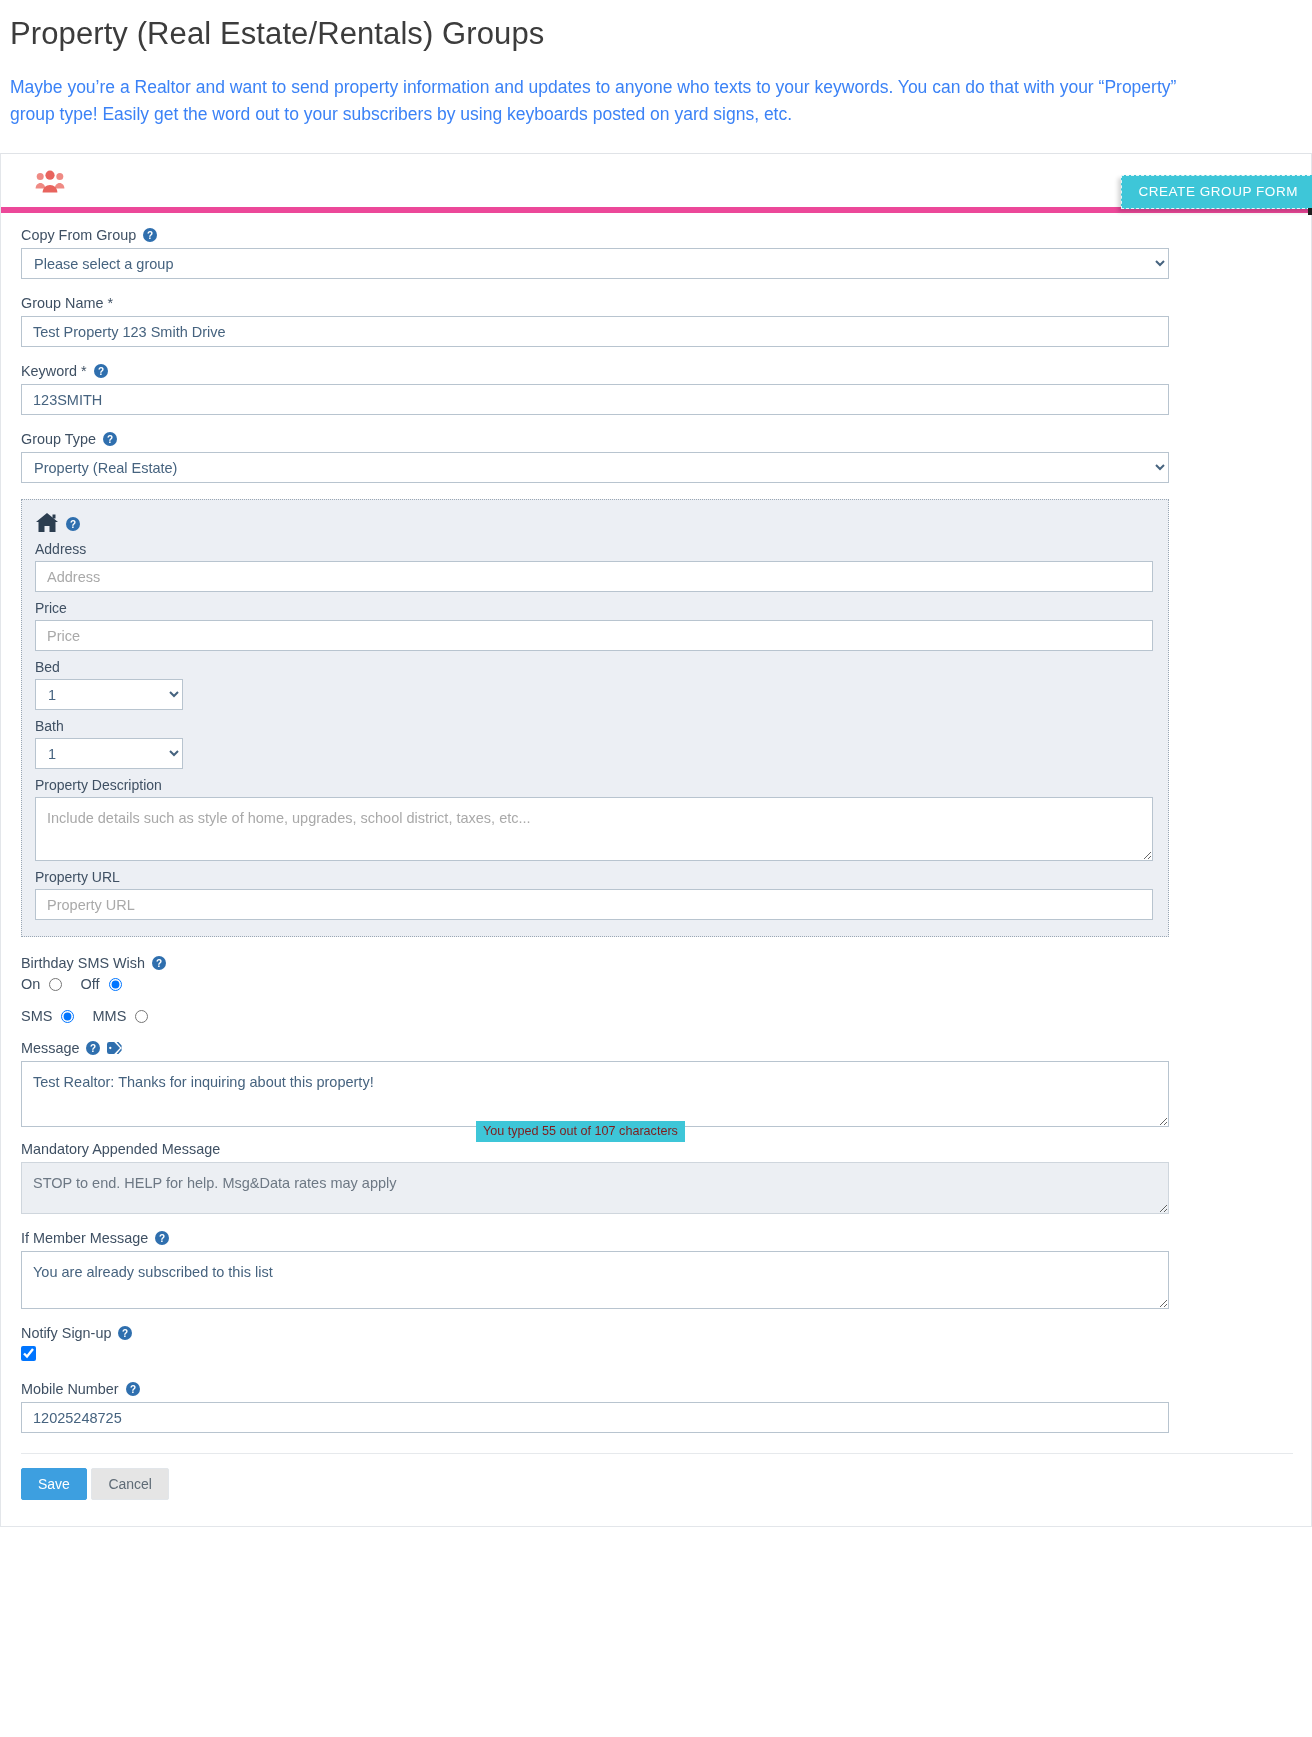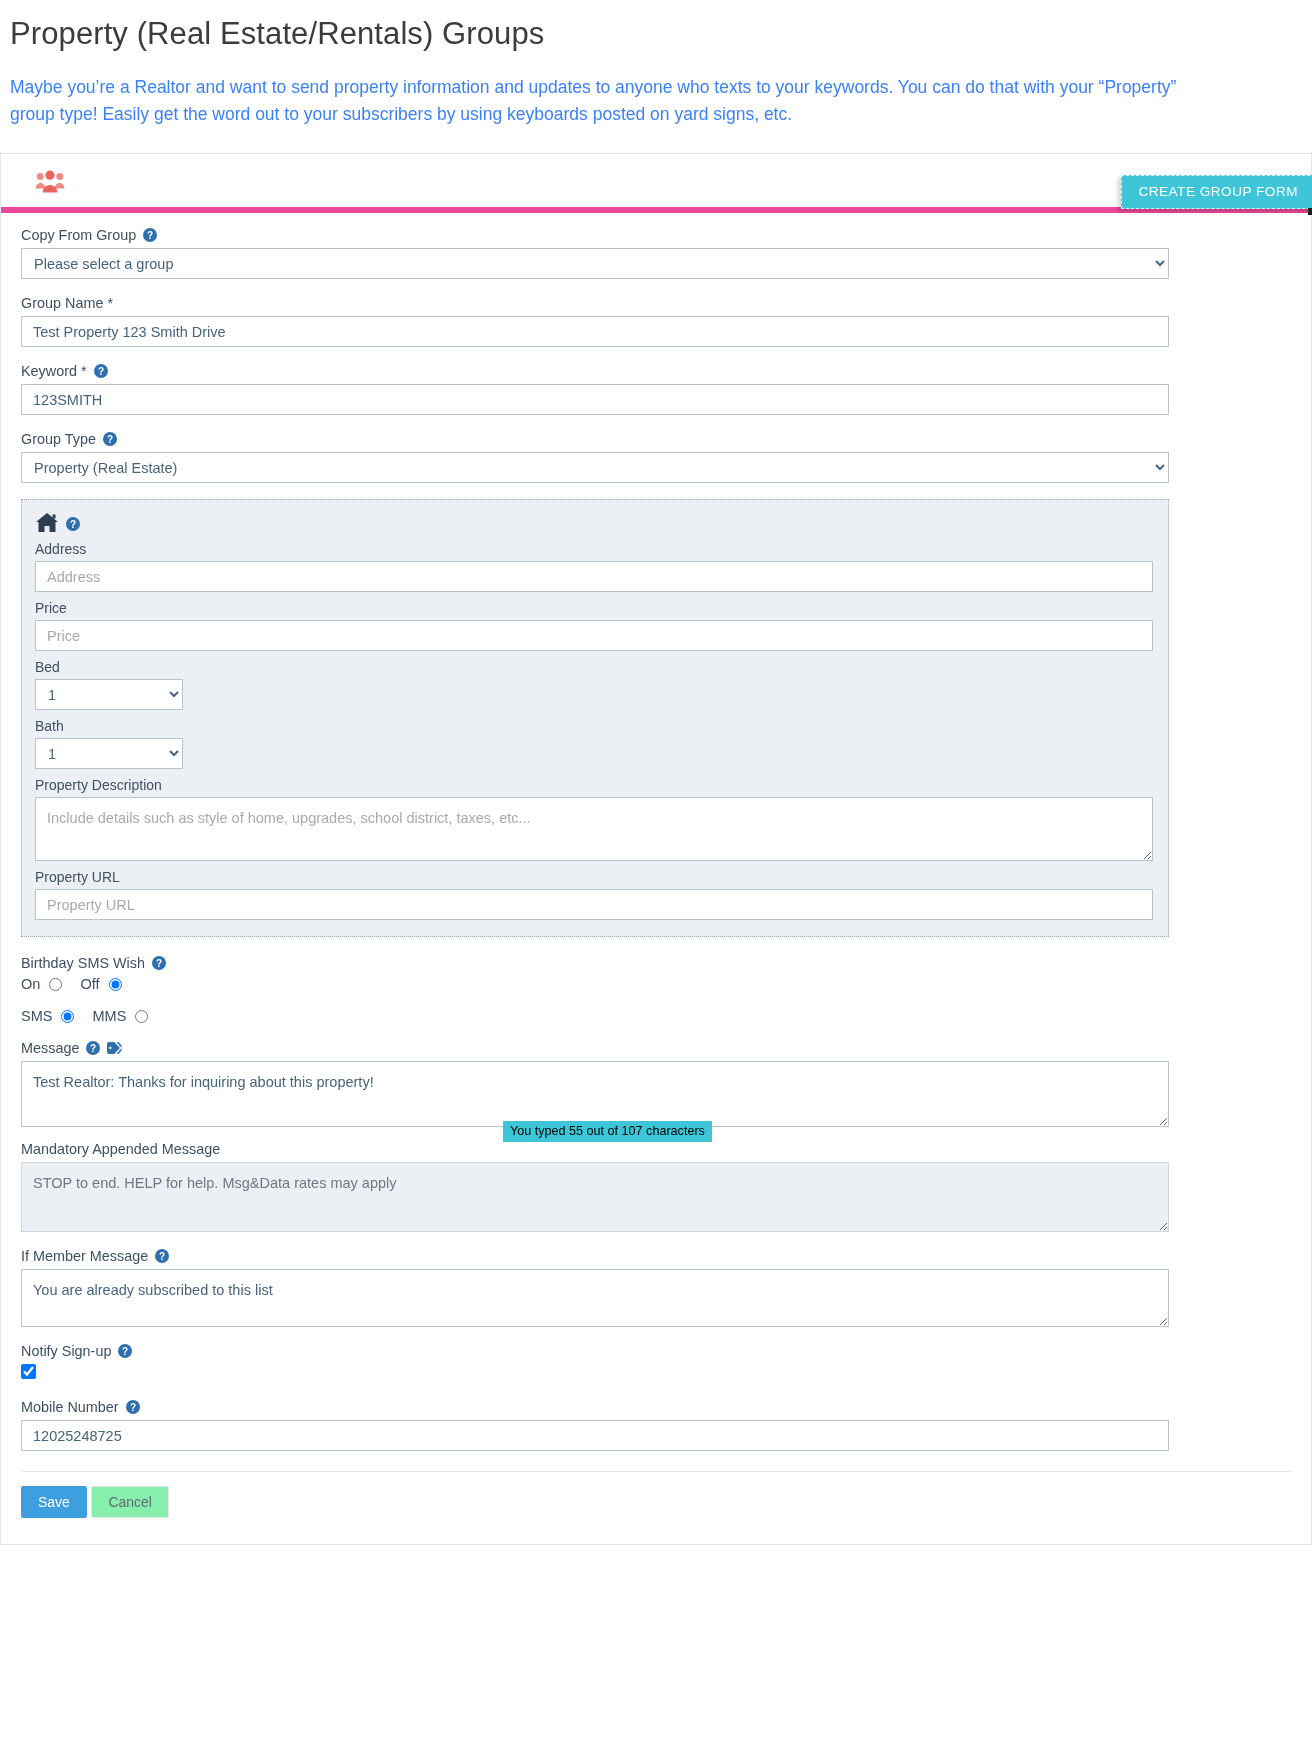--- a/index.html
+++ b/index.html
@@ -152,9 +152,9 @@
   .counter-wrap { position: relative; height: 0; }
   .char-counter {
     position: absolute;
-    left: 482px; top: -6px;
+    left: 455px; top: -6px;
     background: #3ec6d8;
-    color: #000000;
+    color: #7f1d1d;
     font-size: 12.6px;
     padding: 3px 7px 4px 7px;
     white-space: nowrap;

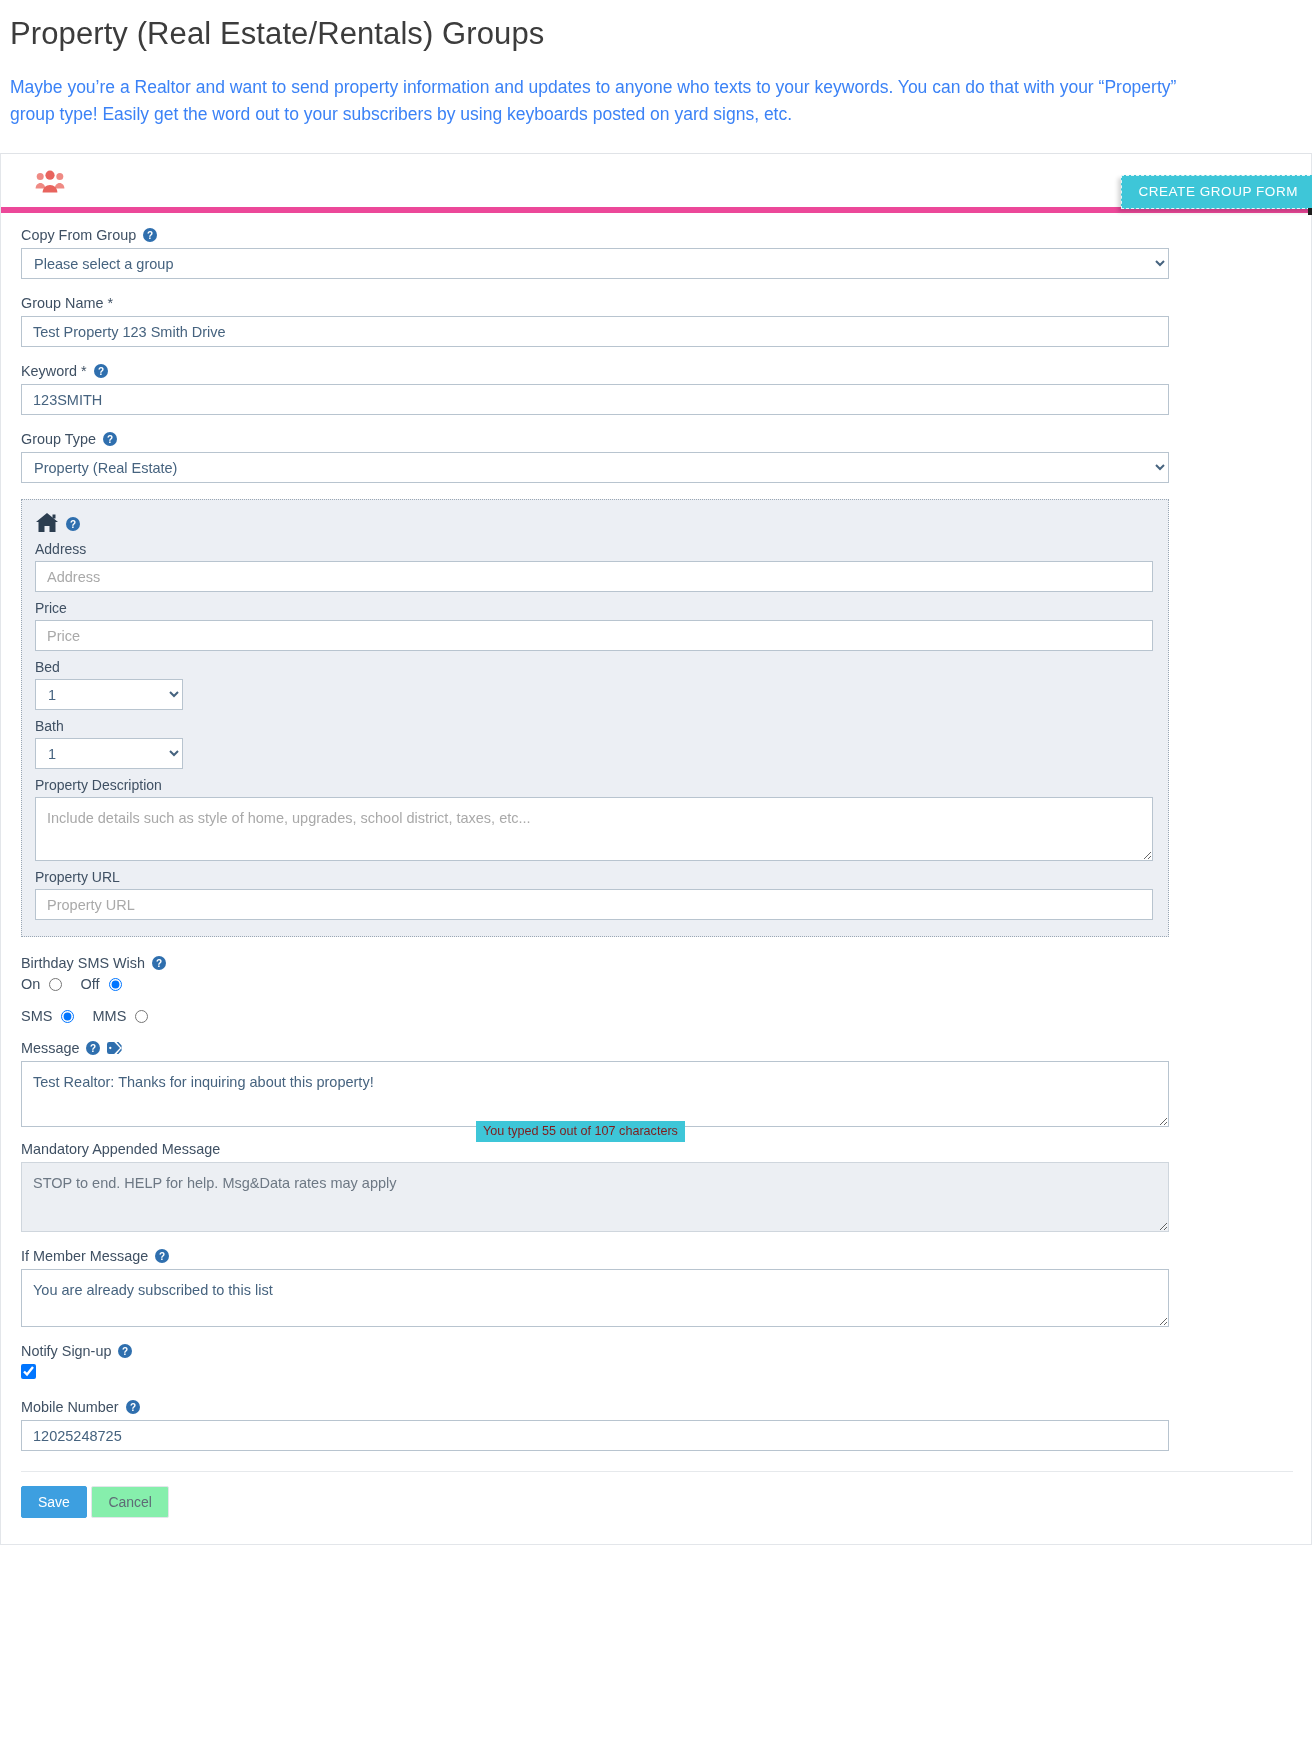--- a/index.html
+++ b/index.html
@@ -349,7 +349,7 @@
 
     <div class="row" style="margin-top:14px">
       <label class="fld">Mandatory Appended Message</label>
-      <textarea class="txt readonly" rows="3" style="height: 70px;" readonly="">STOP to end. HELP for help. Msg&amp;Data rates may apply</textarea>
+      <textarea class="txt readonly" rows="3" style="height: 52px;" readonly="">STOP to end. HELP for help. Msg&amp;Data rates may apply</textarea>
     </div>
 
     <div class="row">

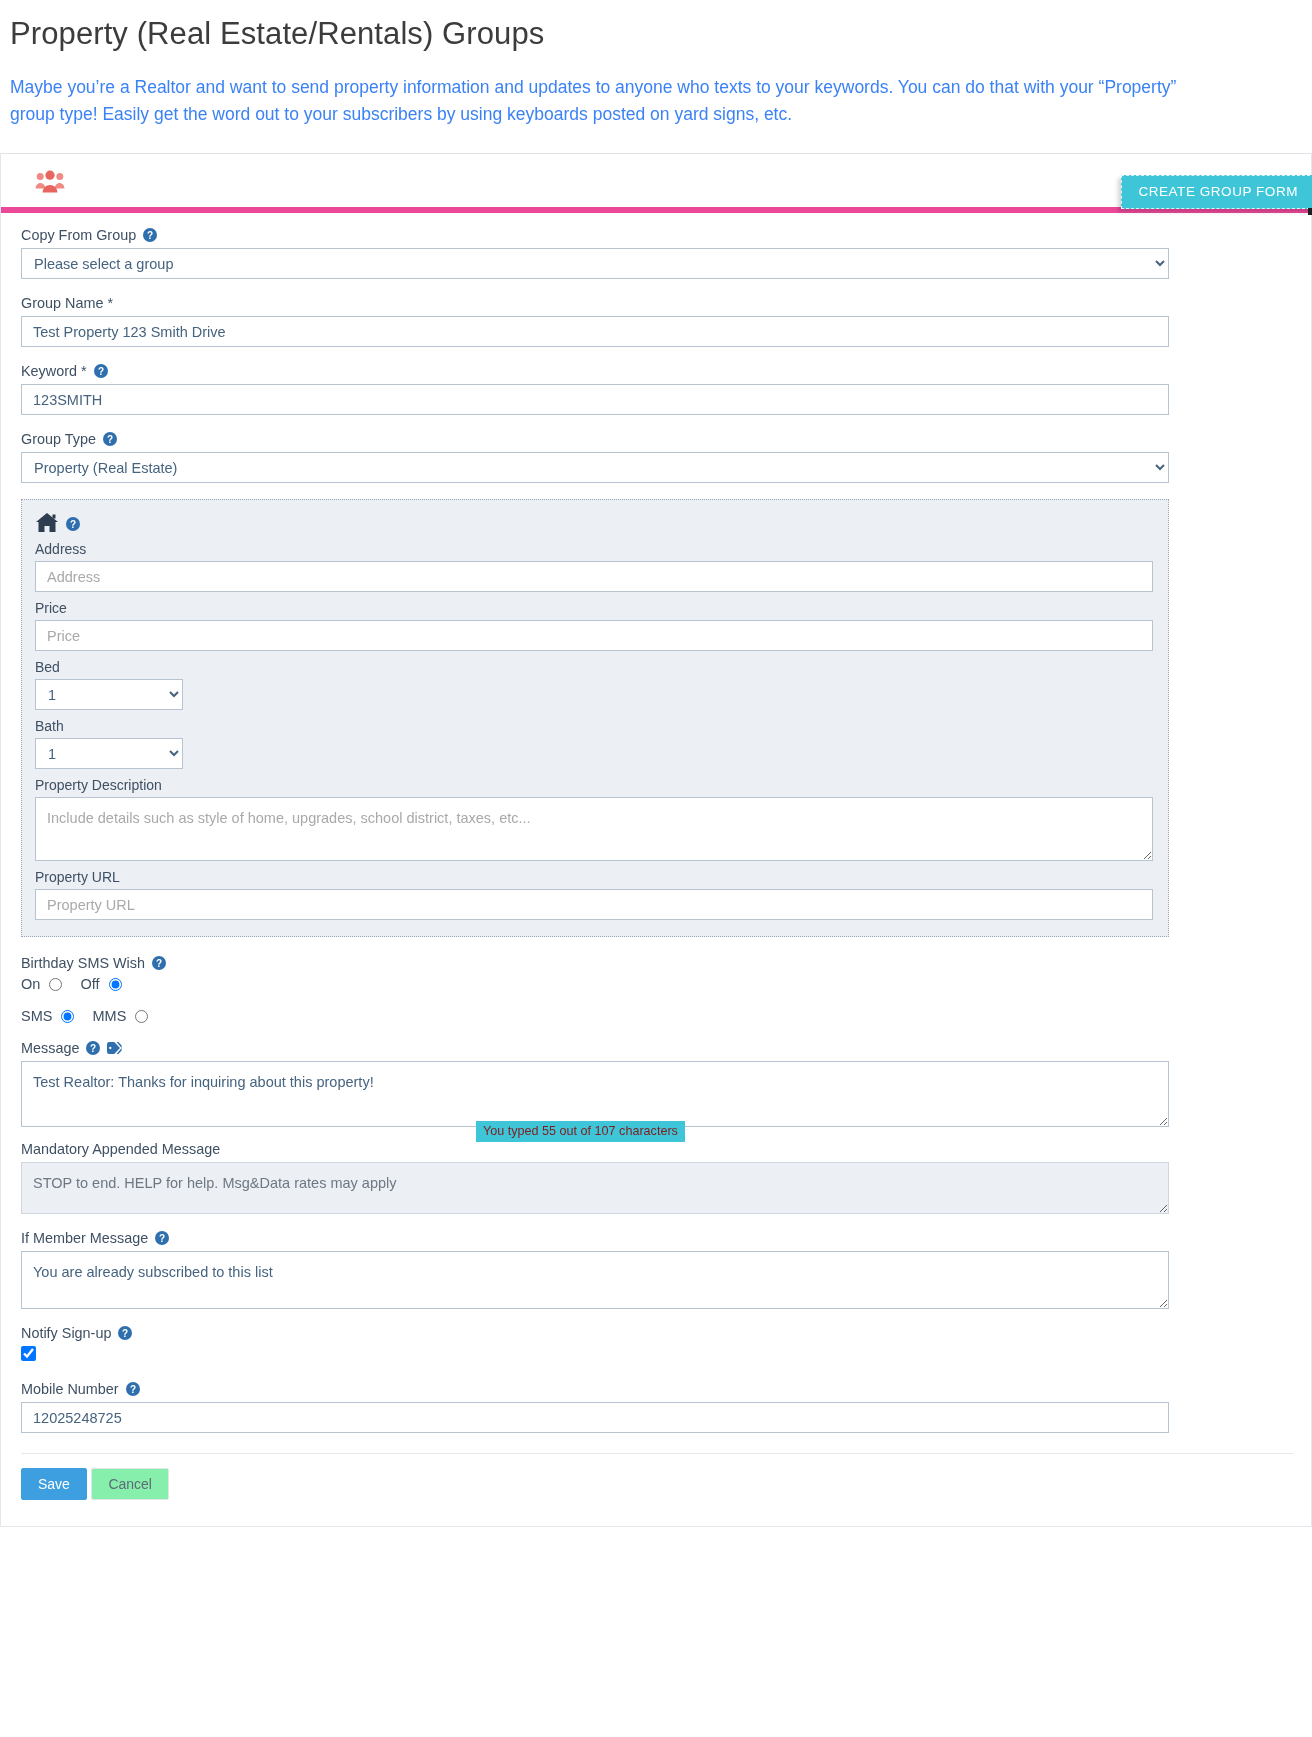--- a/index.html
+++ b/index.html
@@ -172,7 +172,7 @@
     border-radius: 2px;
   }
   .btn-save { background: #3d9fe0; color: #fff; border-color: #3d9fe0; }
-  .btn-cancel { background: #86efac; color: #5f6b76; border-color: #e2e6ea; }
+  .btn-cancel { background: #e5e5e5; color: #5f6b76; border-color: #e2e6ea; }
 </style>
 </head>
 <body>

